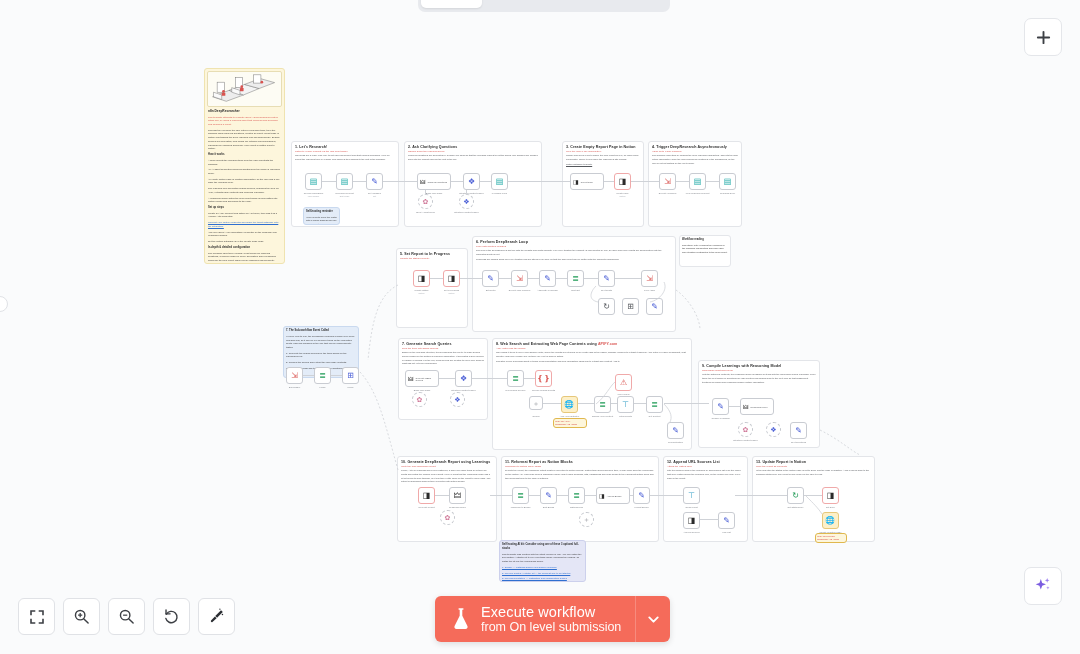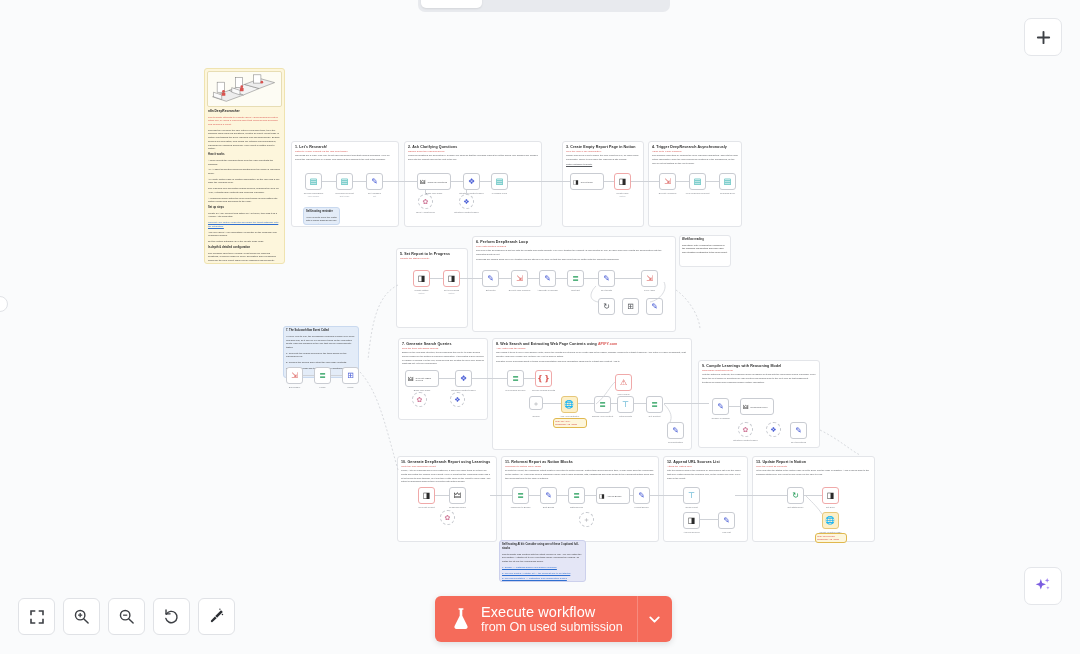--- a/index.html
+++ b/index.html
@@ -643,7 +643,7 @@
     </div>
     <div class="txt">
       <div class="t1">Execute workflow</div>
-      <div class="t2">from On used submission</div>
+      <div class="t2">from On level submission</div>
     </div>
     <div class="sep"></div>
     <div class="chev">

